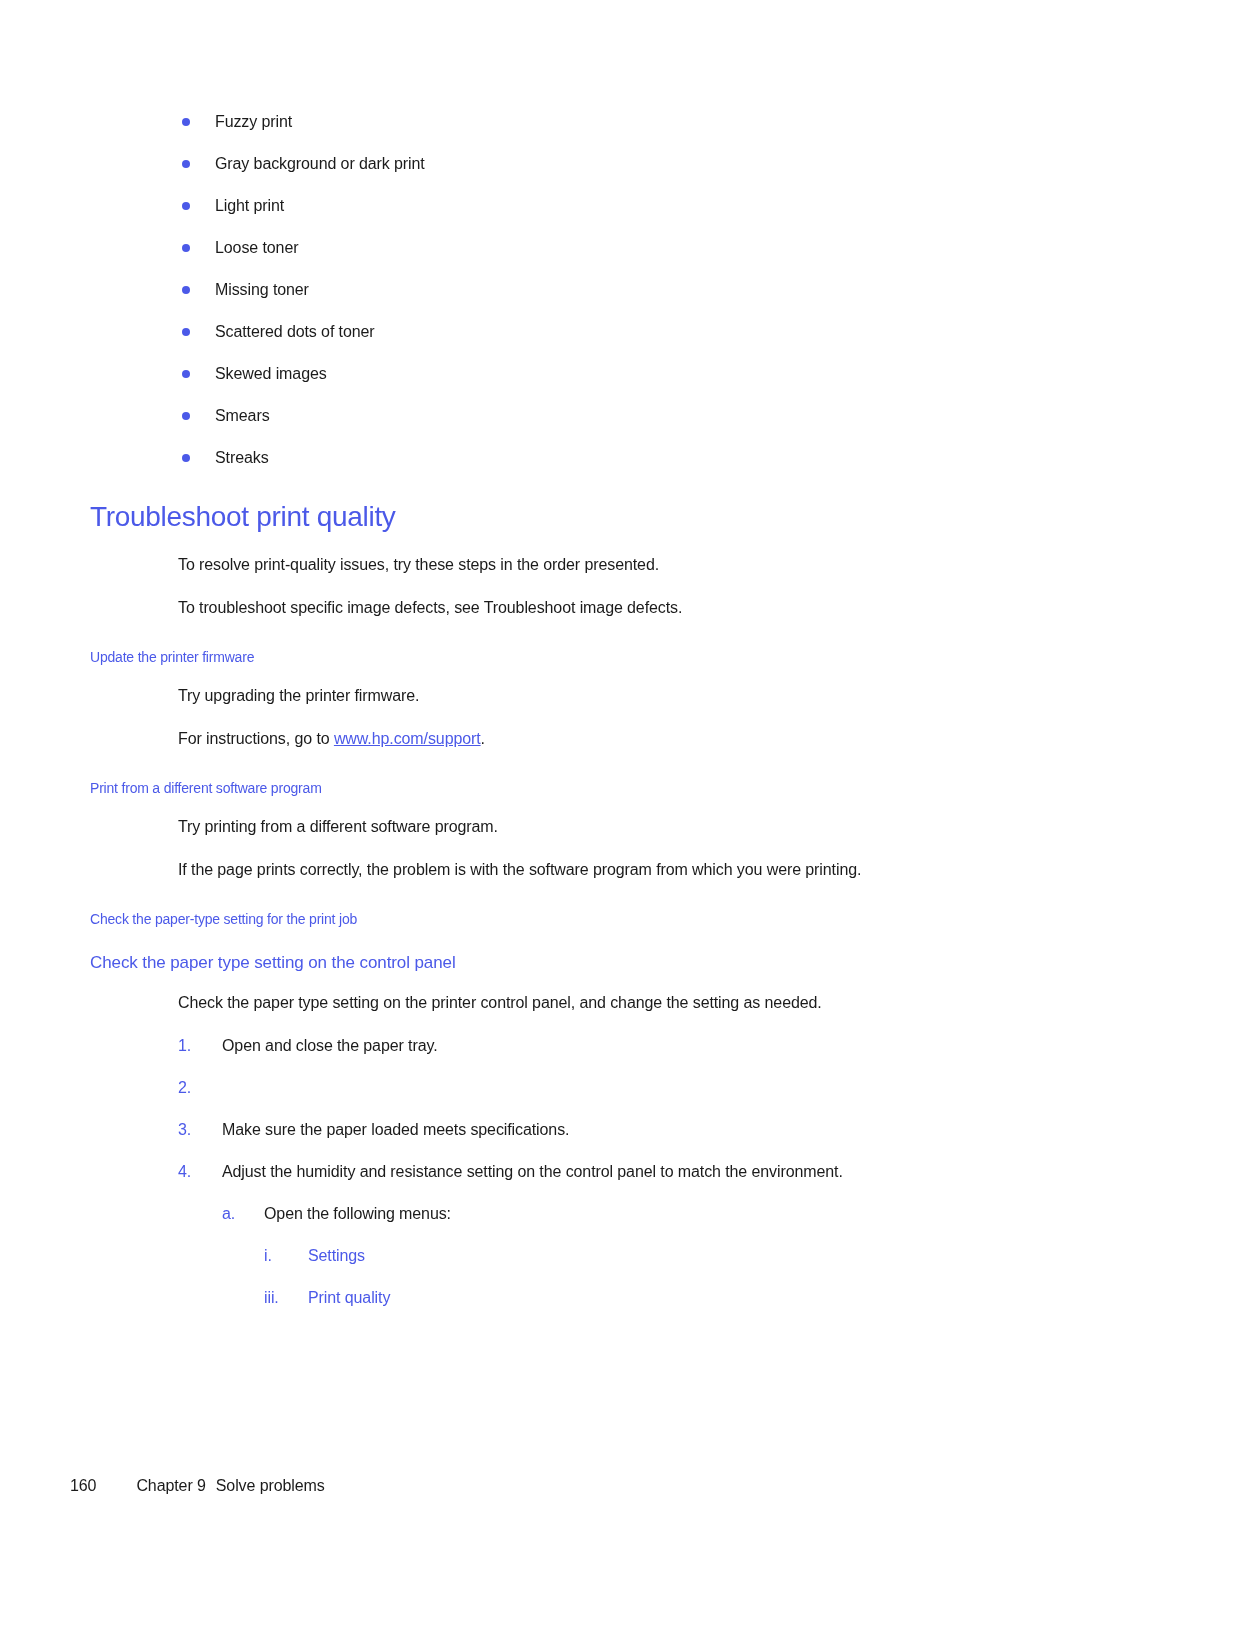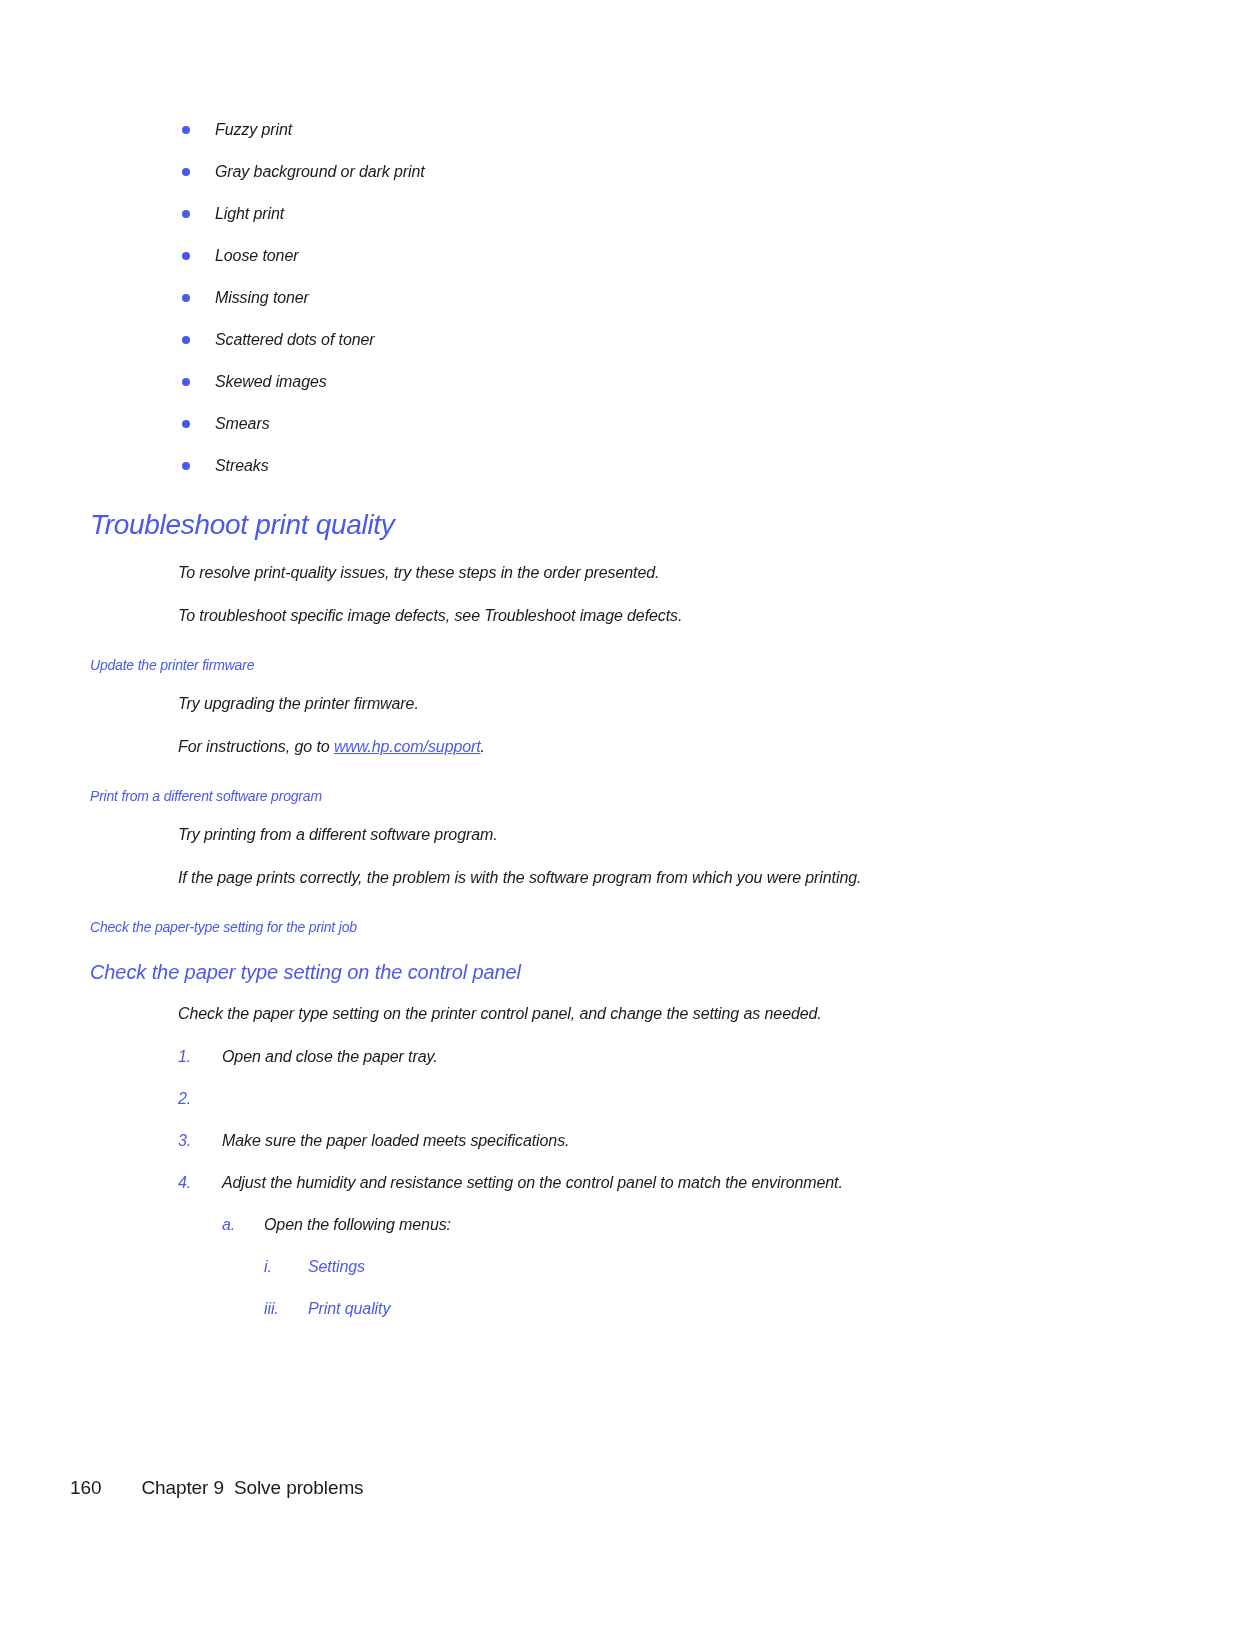--- a/index.html
+++ b/index.html
@@ -21,9 +21,8 @@
   .content {
     position: absolute;
     left: 90px;
-    top: 116px;
+    top: 108px;
     width: 1065px;
-    font-style: italic;
   }
   
   .h-main {

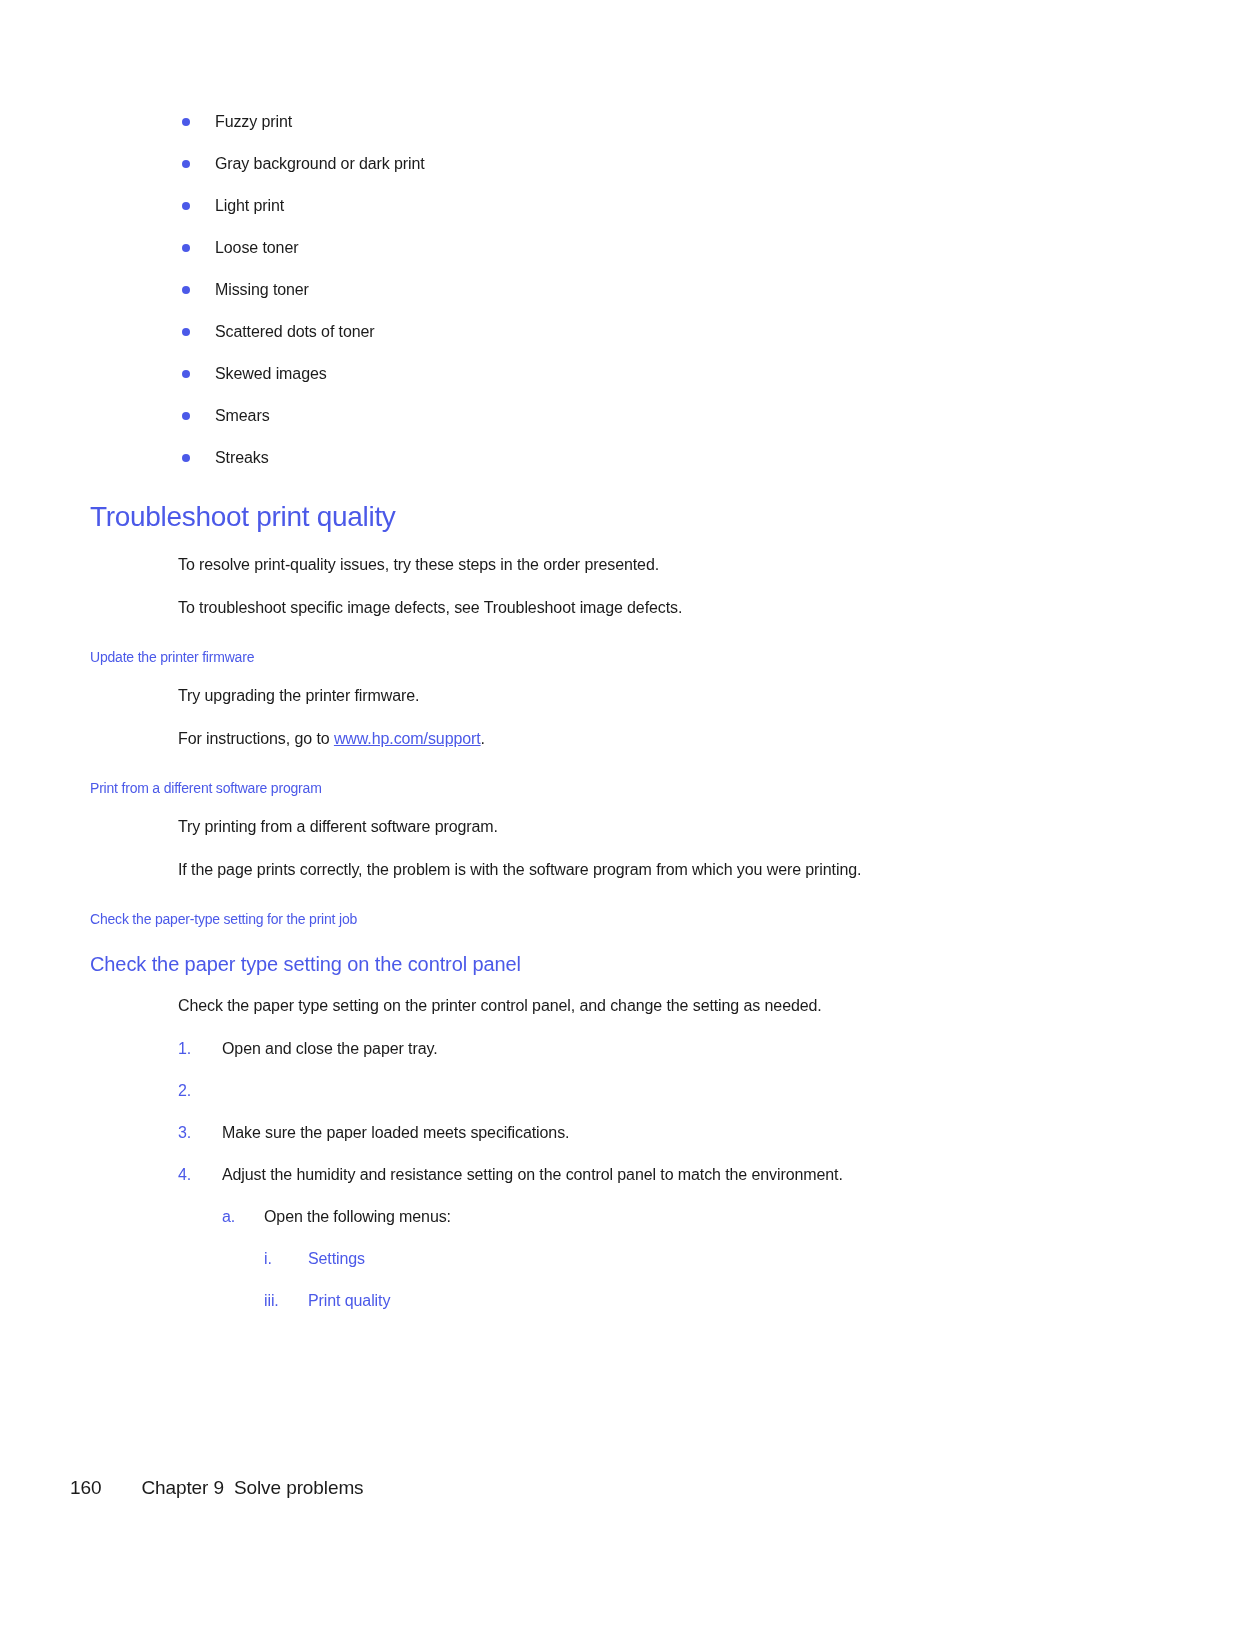--- a/index.html
+++ b/index.html
@@ -41,7 +41,7 @@
   }
   .h-subsection {
     color: var(--accent);
-    font-size: 20px;
+    font-size: 17px;
     font-weight: 500;
     margin: 26px 0 16px 0;
   }

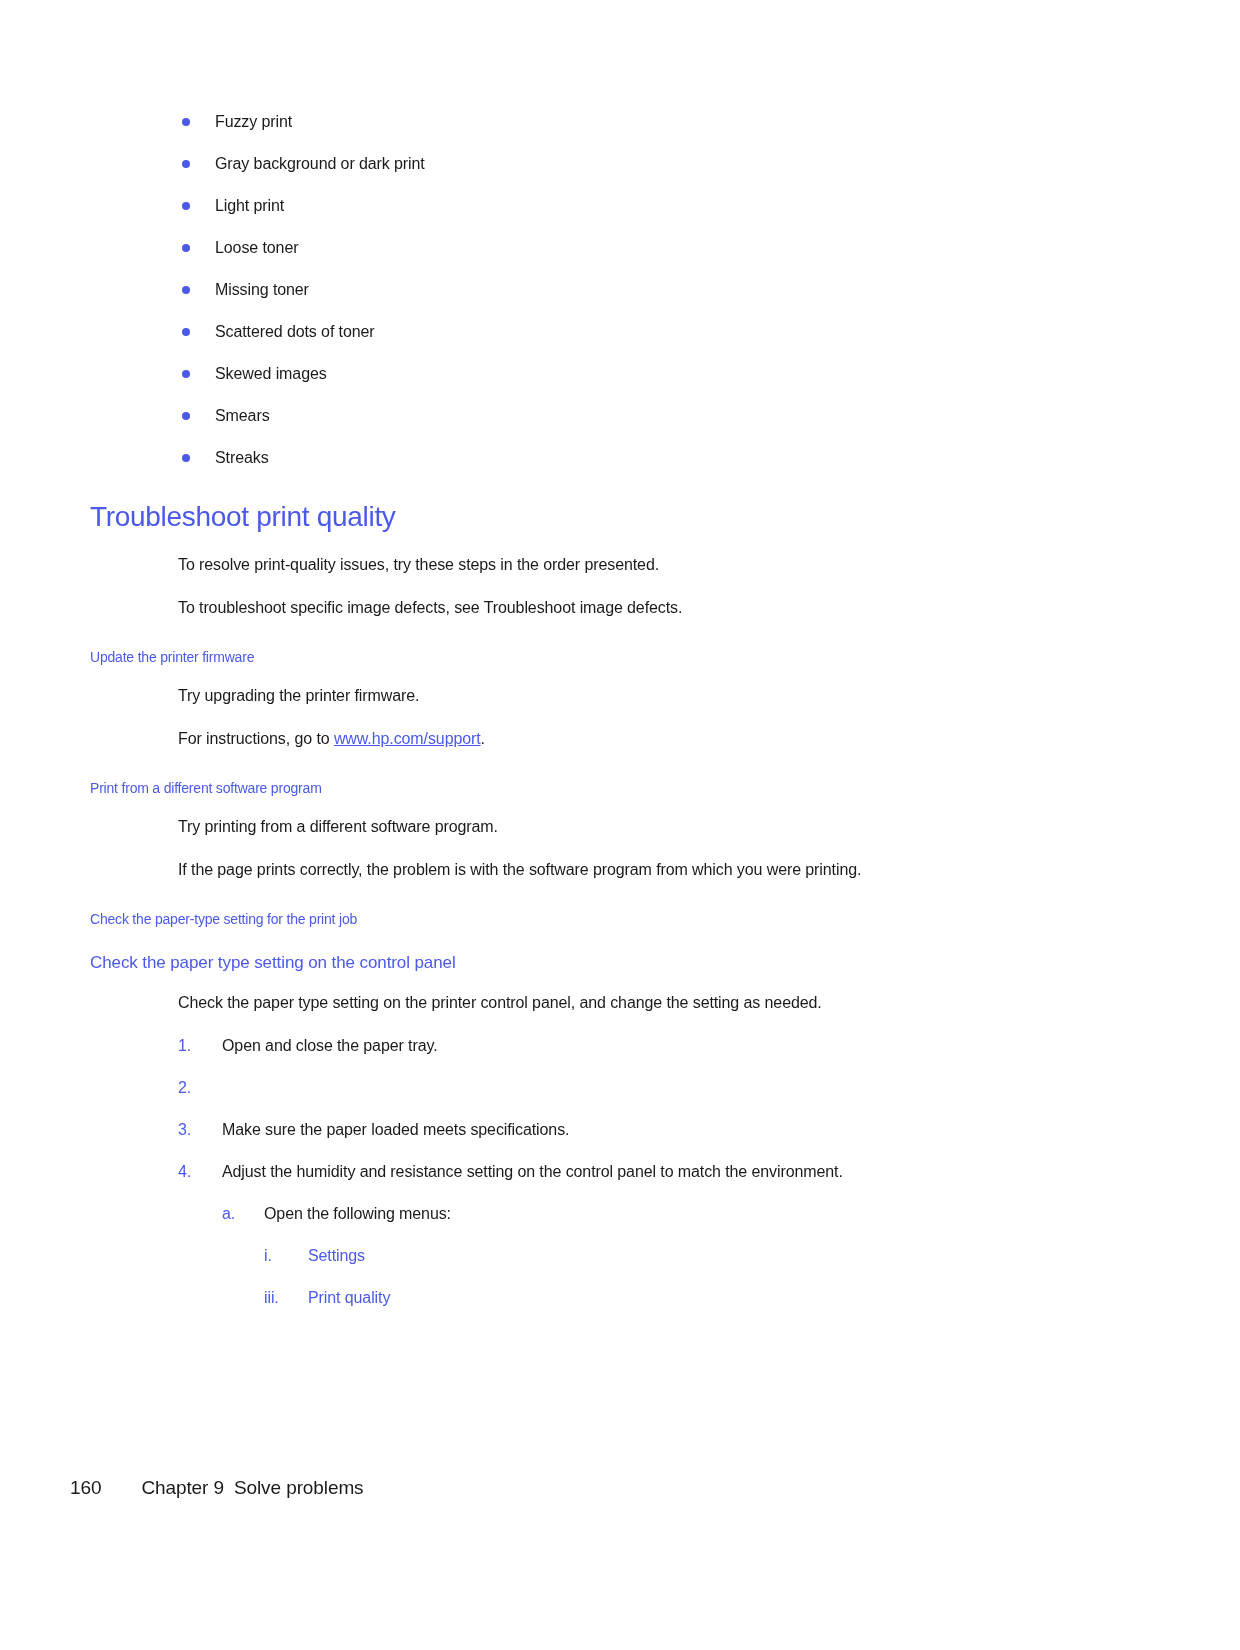--- a/index.html
+++ b/index.html
@@ -103,7 +103,7 @@
     top: 1477px;
     display: flex;
     align-items: baseline;
-    font-size: 19px;
+    font-size: 16px;
     color: #1b1b1b;
   }
   .footer .pg-num { margin-right: 40px; }

